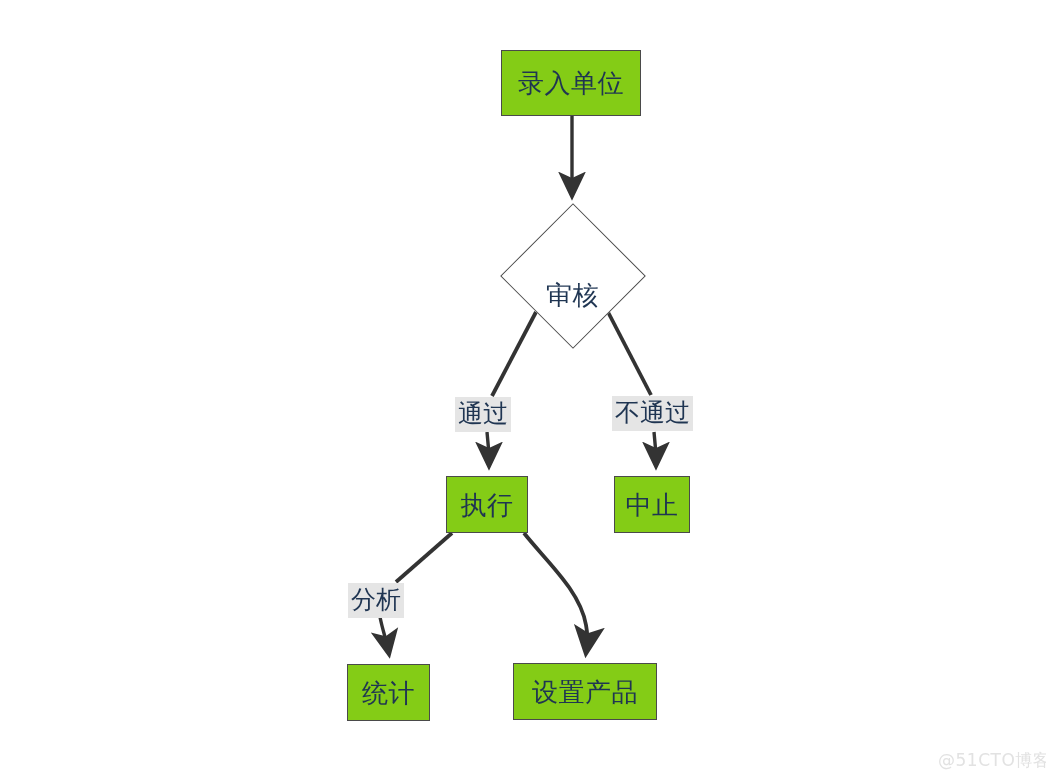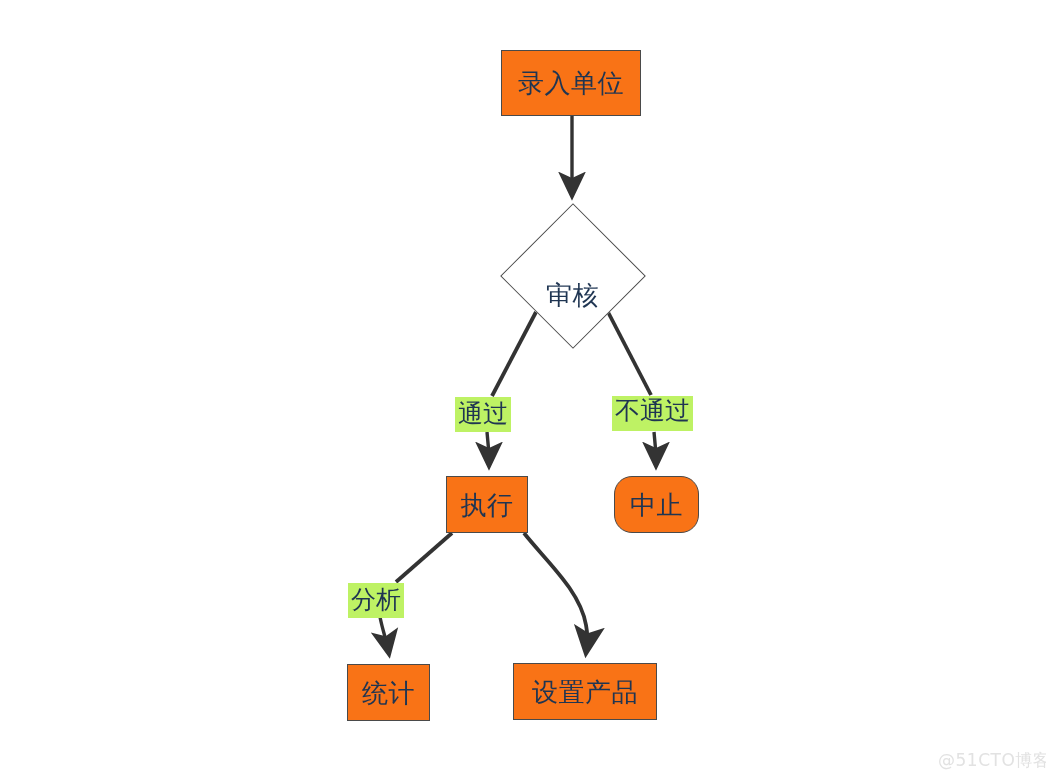--- a/index.html
+++ b/index.html
@@ -33,7 +33,7 @@
   .node-box {
     position: absolute;
     box-sizing: border-box;
-    background: #f97316;
+    background: #84cc16;
     border: 1.6px solid #4a4a4a;
     display: flex;
     align-items: center;

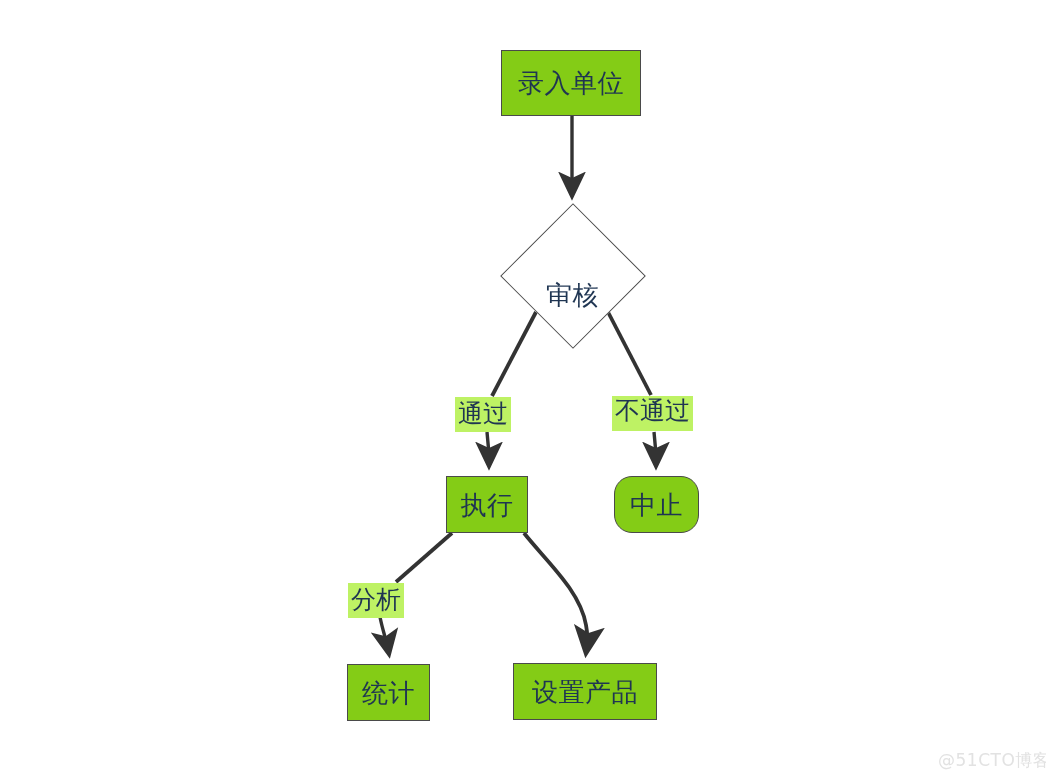--- a/index.html
+++ b/index.html
@@ -70,7 +70,7 @@
   
   .edge-label {
     position: absolute;
-    background: #bef264;
+    background: #e5e5e5;
     color: #1f3552;
     font-size: 25px;
     line-height: 1.22;

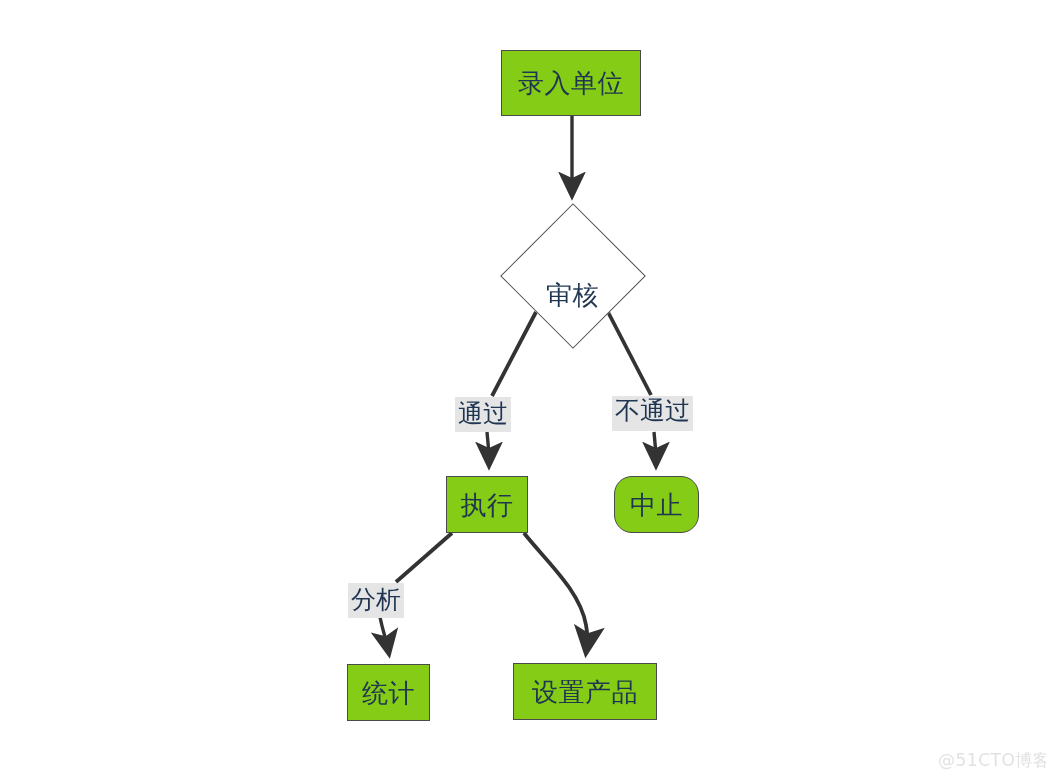--- a/index.html
+++ b/index.html
@@ -147,7 +147,7 @@
 
   <div class="edge-label" style="left:455px; top:397px;">通过</div>
 
-  <div class="edge-label" style="left:612px; top:396px;font-family:Liberation Mono, monospace;">不通过</div>
+  <div class="edge-label" style="left:612px; top:396px;">不通过</div>
 
   <div class="edge-label" style="left:348px; top:583px;">分析</div>
 

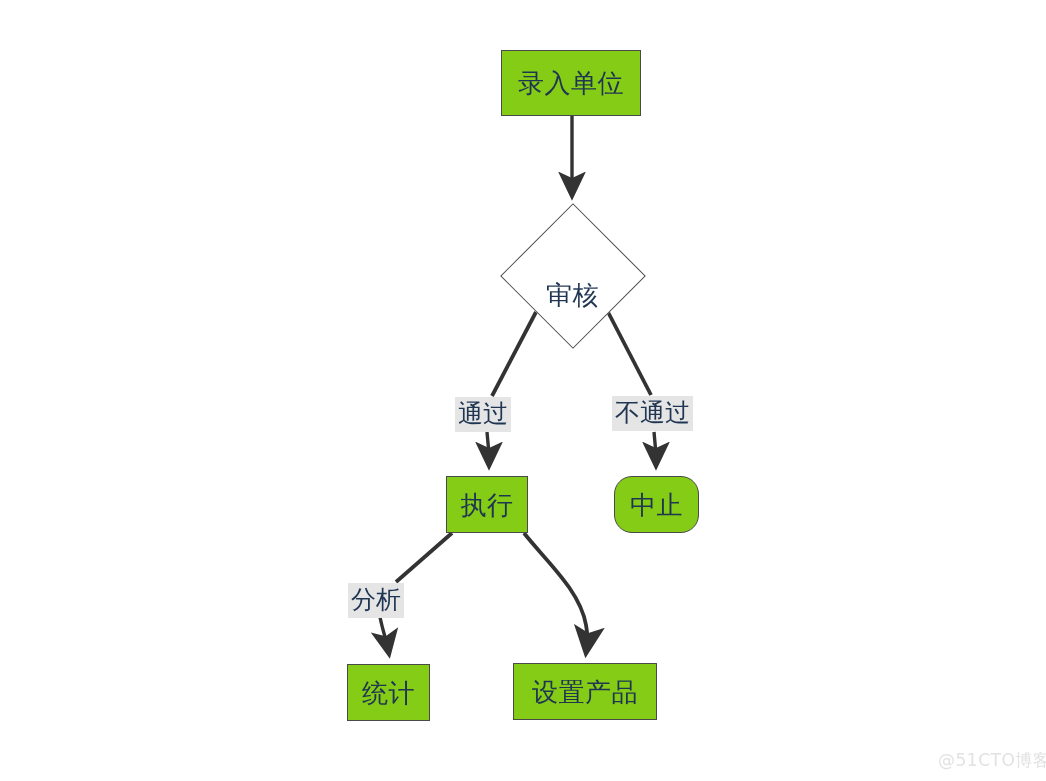--- a/index.html
+++ b/index.html
@@ -133,7 +133,7 @@
     <span class="node-label">执行</span>
   </div>
 
-  <div class="node-box" style="left:614px; top:476px; width:85px; height:57px;border-radius:18px;">
+  <div class="node-box" style="left:614px; top:476px; width:76px; height:57px;">
     <span class="node-label">中止</span>
   </div>
 

